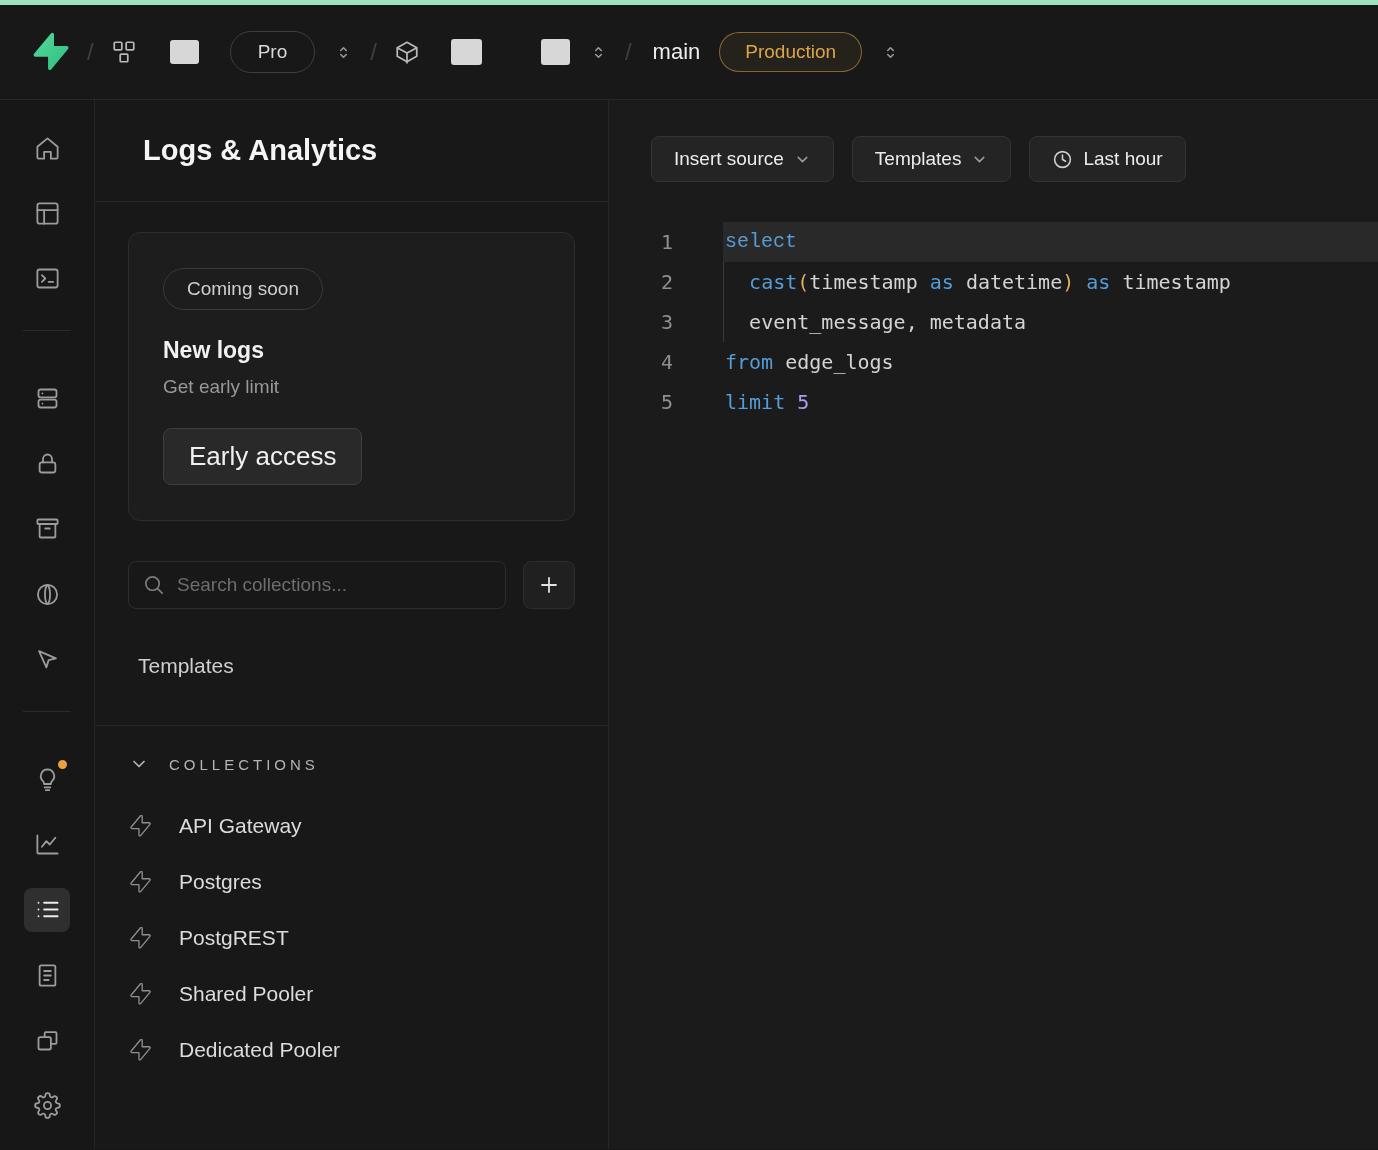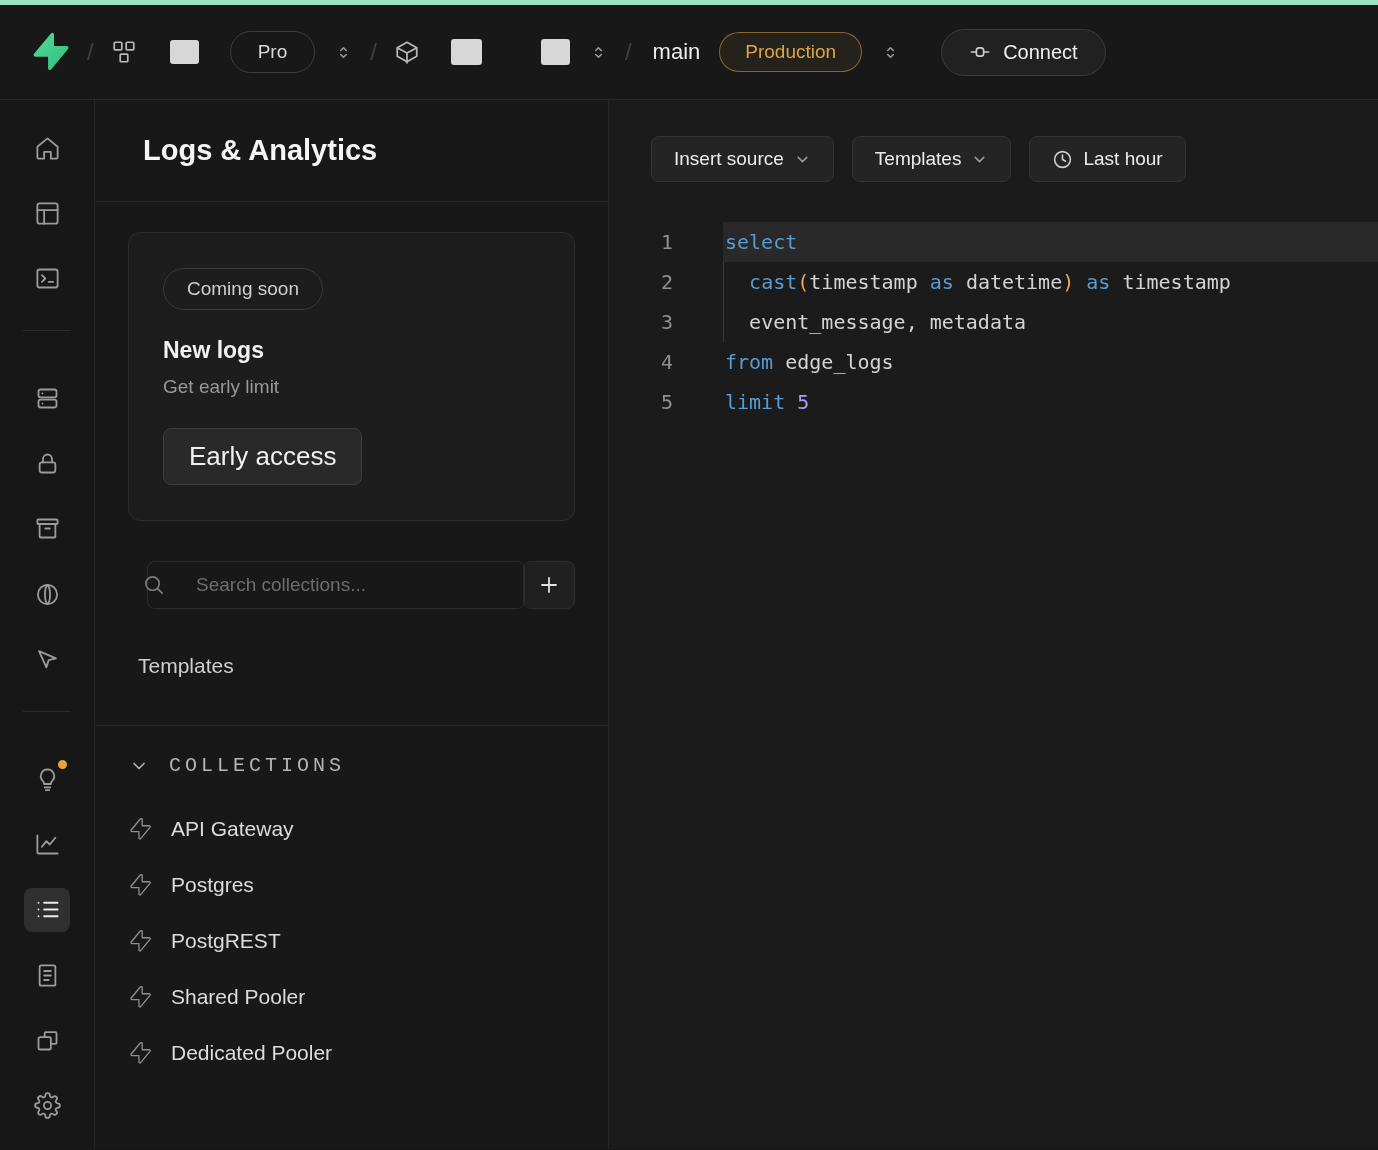--- a/index.html
+++ b/index.html
@@ -178,14 +178,6 @@
     <path d="m8.5 9.5 3.5-3.5 3.5 3.5"></path>
       <path d="m8.5 14.5 3.5 3.5 3.5-3.5"></path>
   </svg>
-  <button class="connect-btn">
-    <svg width="22" height="22" viewBox="0 0 24 24" fill="none" stroke="currentColor" stroke-width="1.8" stroke-linecap="round">
-      <path d="M2.5 12h5"></path>
-        <rect x="8" y="7.5" width="8" height="9" rx="3"></rect>
-        <path d="M16.5 12h5"></path>
-    </svg>
-    <span>Connect</span>
-  </button>
 </header>
 
 <div class="body">

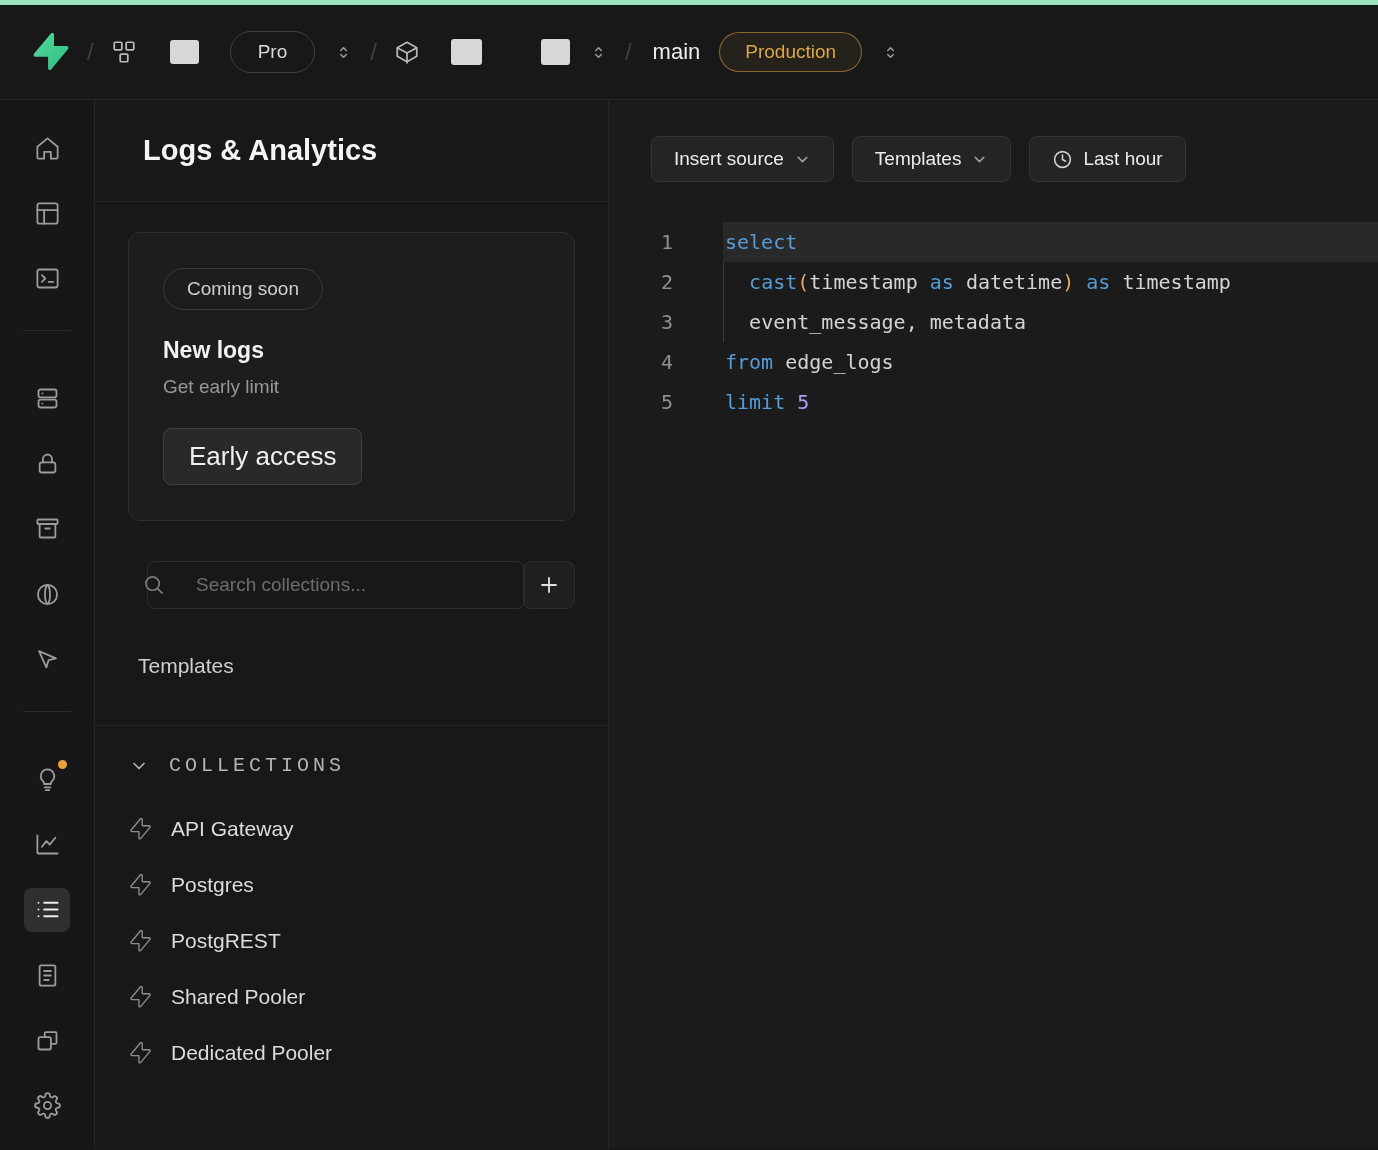--- a/index.html
+++ b/index.html
@@ -126,7 +126,7 @@
   .code-row { display:flex; height:40px; line-height:40px; }
   .gutter { width:64px; text-align:right; color:#8f8f8f; flex-shrink:0; user-select:none; }
   .code { position:relative; flex:1; margin-left:50px; padding-left:2px; white-space:pre; color:#d4d4d4; overflow:hidden; }
-  .code-row.active .code { background:#292929; }
+  .code-row.active .code { background:#292929;font-family:Liberation Mono, monospace; }
   .code.guide::before { content:""; position:absolute; left:0; top:0; bottom:0; width:1px; background:#3a3a3a; }
   .tok-kw { color:#569cd6; }
   .tok-paren { color:#ddb062; }

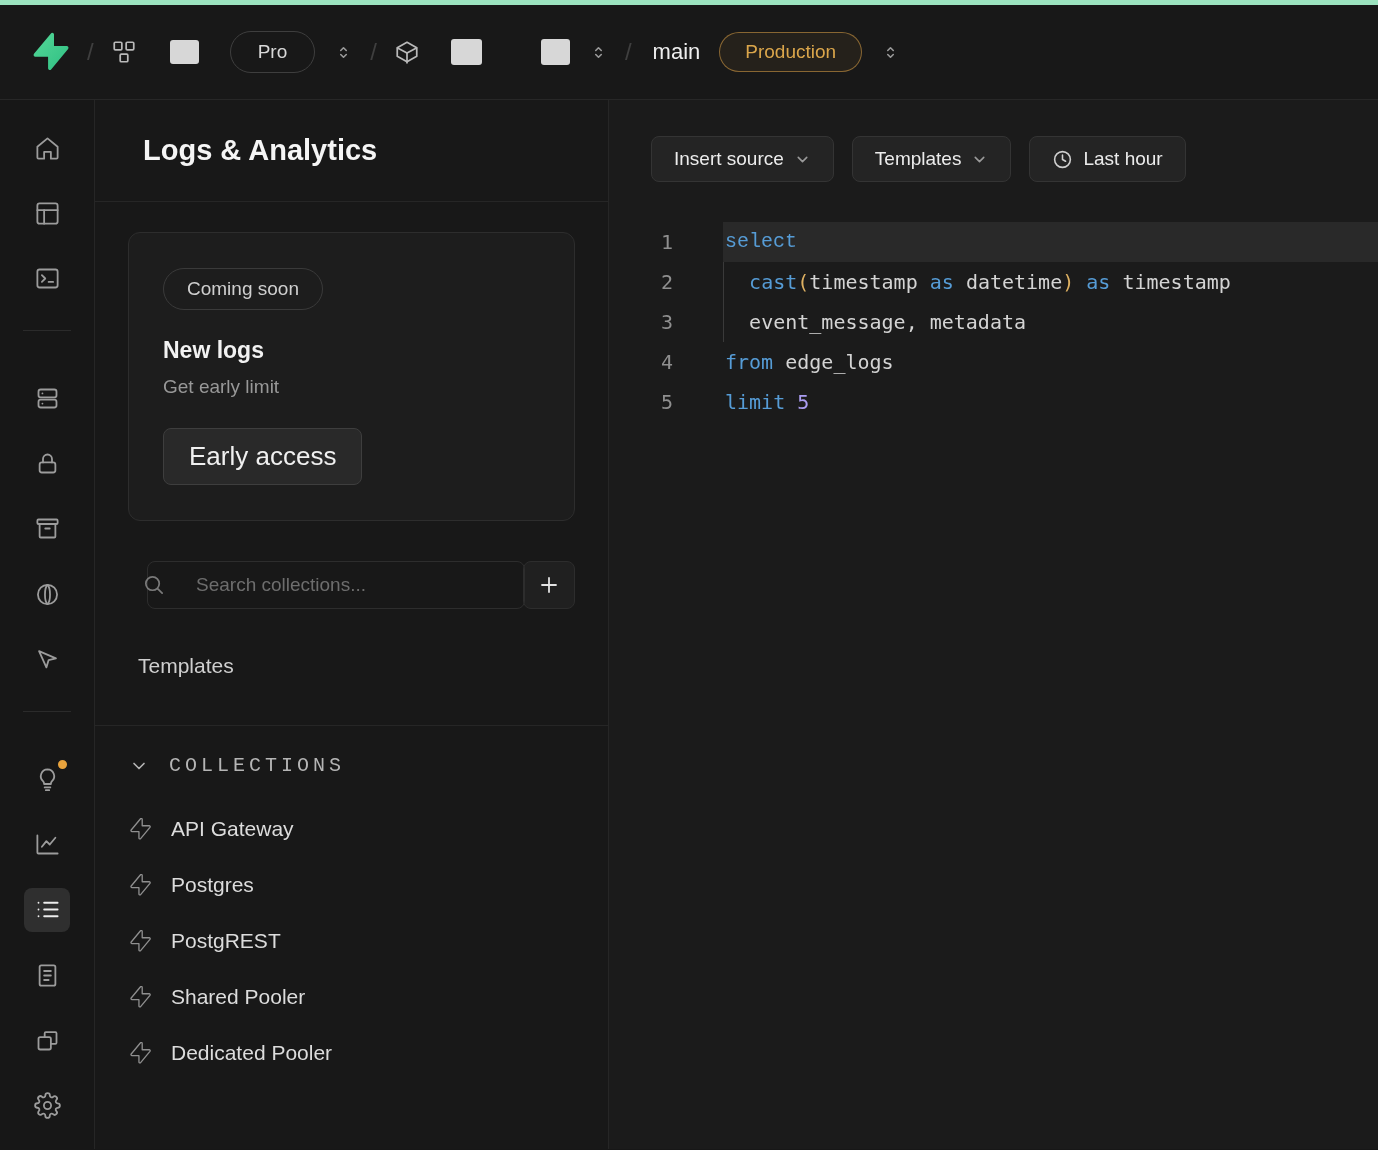--- a/index.html
+++ b/index.html
@@ -94,7 +94,7 @@
   .search-input {
     width:100%; height:48px; background:transparent; border:1px solid #2d2d2d;
     border-radius:8px; padding:0 14px 0 48px; font-size:19px; color:#e6e6e6;
-    font-family:inherit; outline:none;margin-left:19px;
+    font-family:inherit; outline:none;
   }
   .search-input::placeholder { color:#6d6d6d; }
   .add-btn {

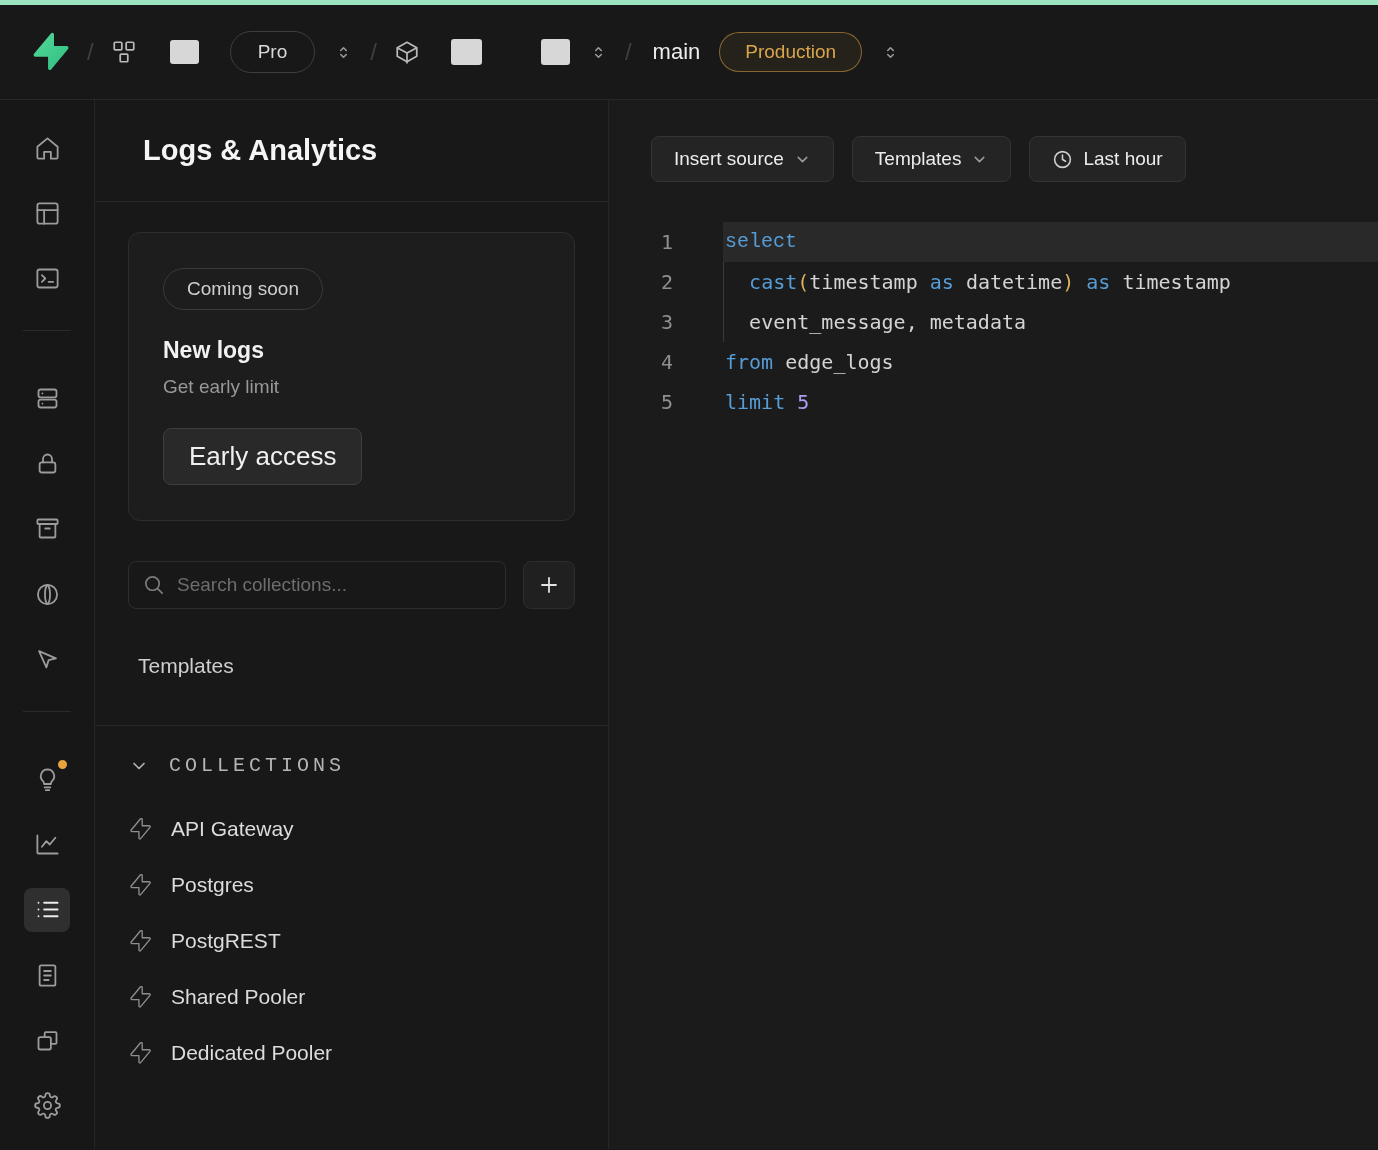--- a/index.html
+++ b/index.html
@@ -106,7 +106,7 @@
 
   .collections { padding:28px 0 0 34px; }
   .collections-header { display:flex; align-items:center; gap:20px; color:#b5b5b5; }
-  .collections-title { font-family:Liberation Mono, monospace; font-size:20px; letter-spacing:4px; }
+  .collections-title { font-family:Liberation Sans, sans-serif; font-size:15px; letter-spacing:4px; }
   .collections-list { margin-top:24px; }
   .collection-item { display:flex; align-items:center; gap:20px; height:56px; font-size:21px; color:#dcdcdc; cursor:pointer; }
   .collection-item svg { color:#8f8f8f; flex-shrink:0; }

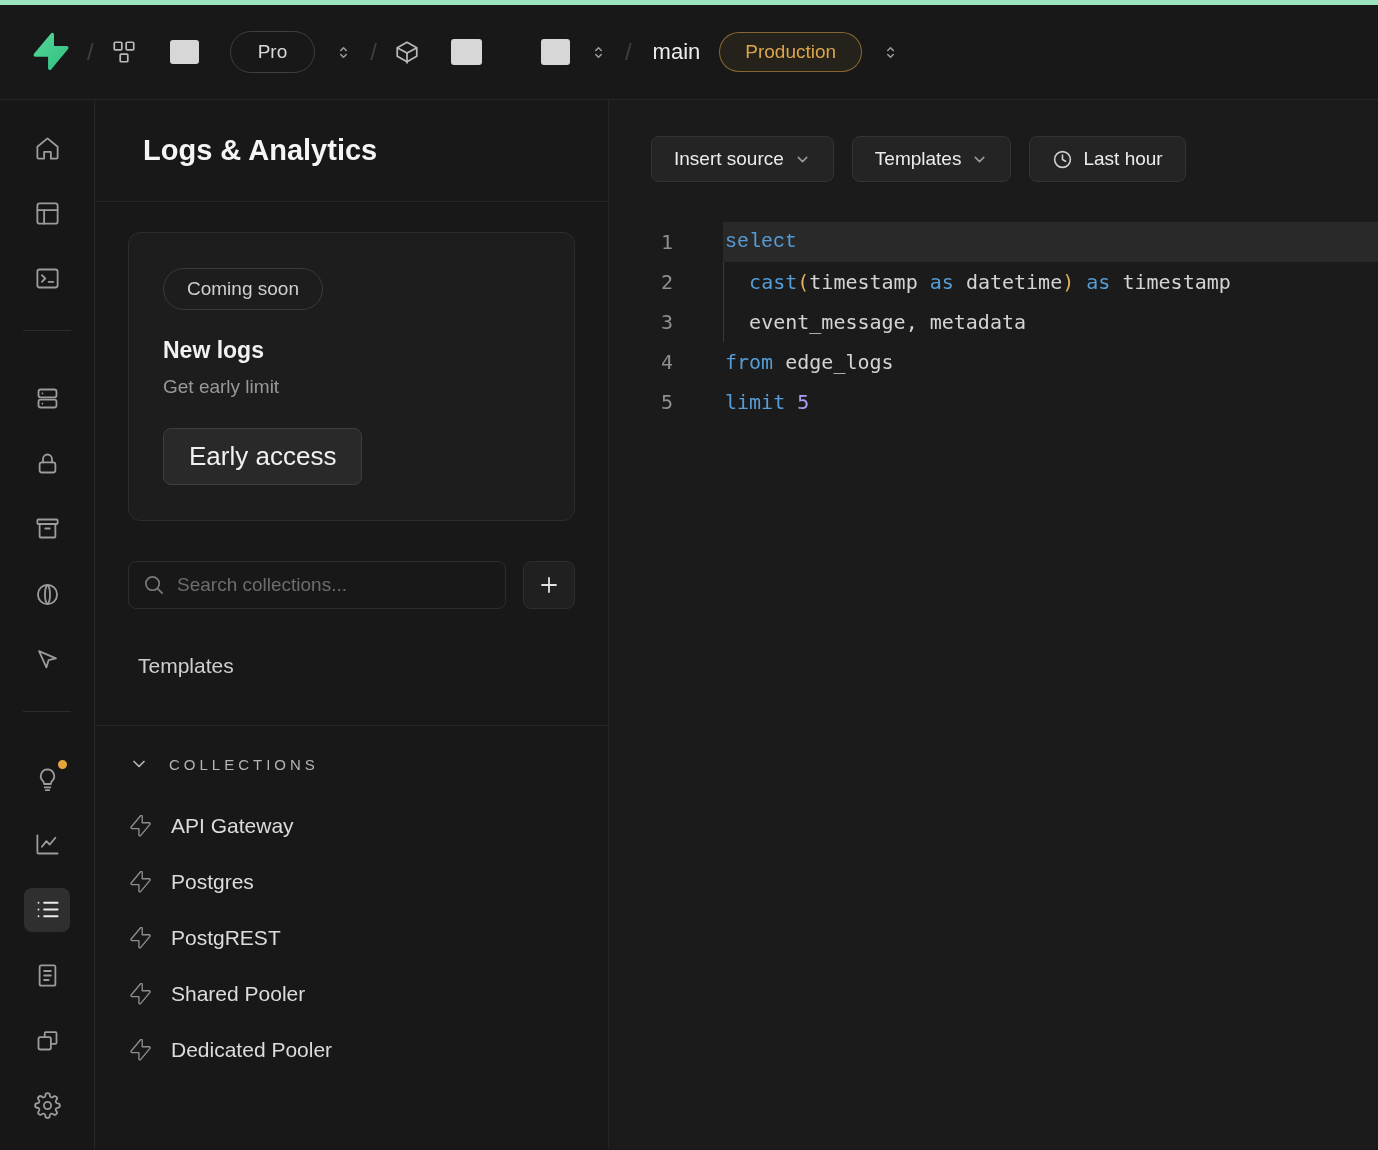--- a/index.html
+++ b/index.html
@@ -108,7 +108,7 @@
   .collections-header { display:flex; align-items:center; gap:20px; color:#b5b5b5; }
   .collections-title { font-family:Liberation Sans, sans-serif; font-size:15px; letter-spacing:4px; }
   .collections-list { margin-top:24px; }
-  .collection-item { display:flex; align-items:center; gap:20px; height:56px; font-size:21px; color:#dcdcdc; cursor:pointer; }
+  .collection-item { display:flex; align-items:center; gap:28px; height:56px; font-size:21px; color:#dcdcdc; cursor:pointer; }
   .collection-item svg { color:#8f8f8f; flex-shrink:0; }
 
   

